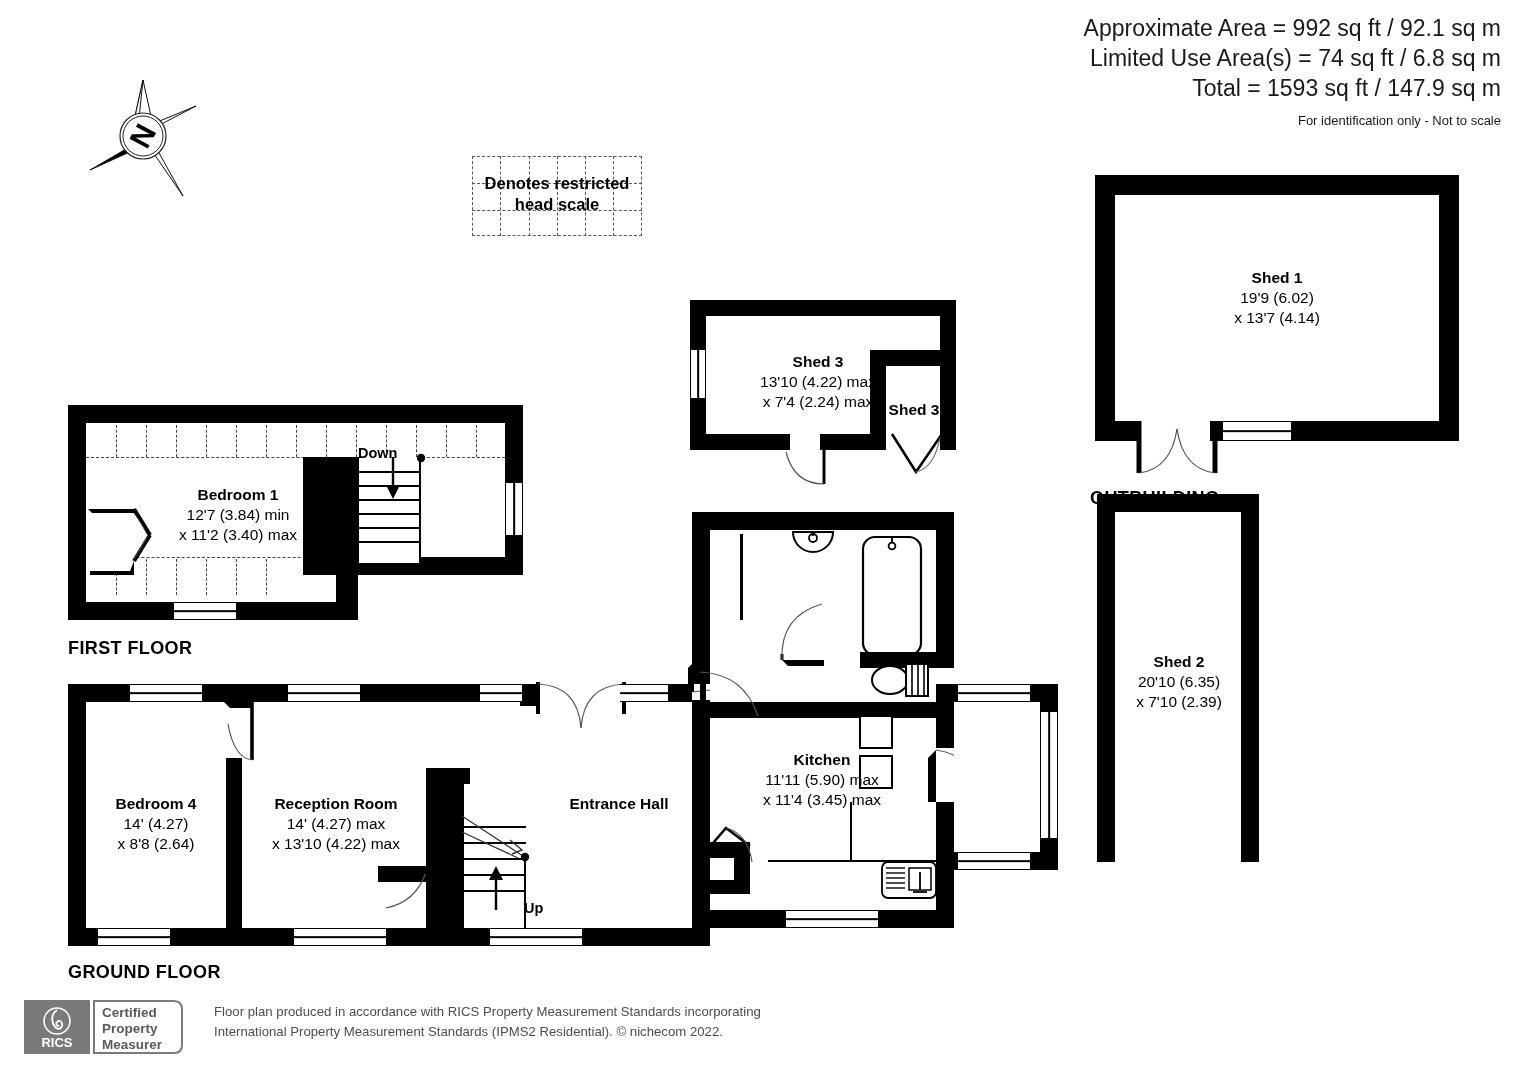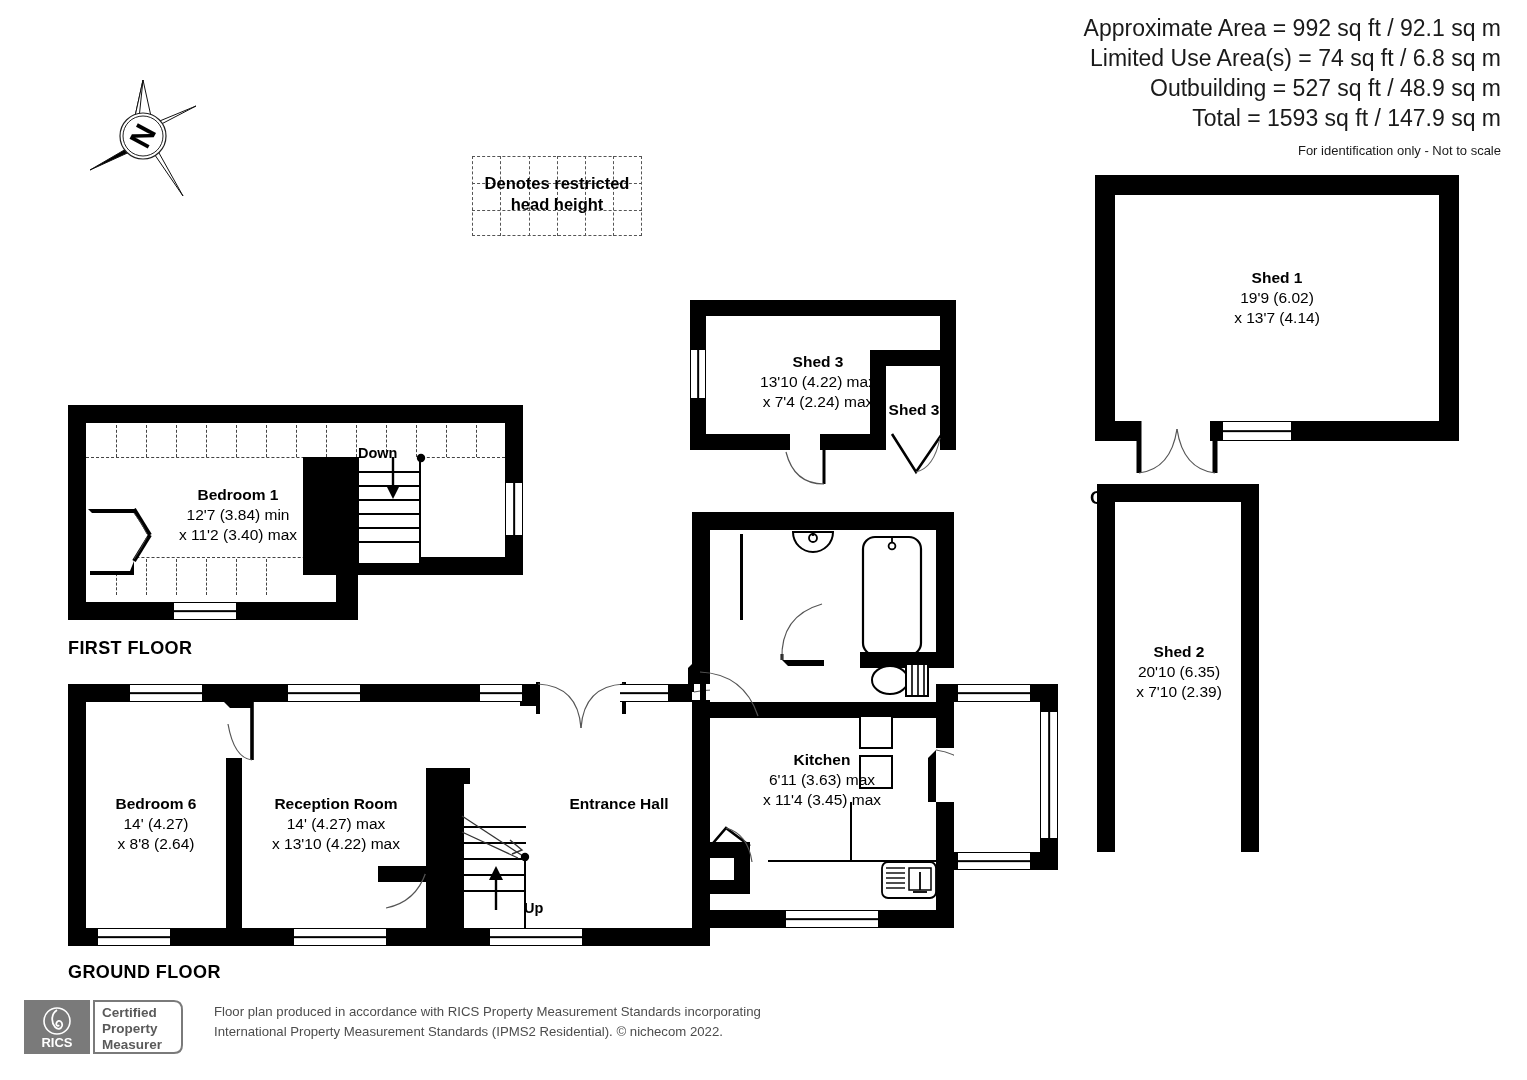--- a/index.html
+++ b/index.html
@@ -63,7 +63,6 @@
 <div class="abs" id="header">
   <div class="hline">Approximate Area = 992 sq ft / 92.1 sq m</div>
   <div class="hline">Limited Use Area(s) = 74 sq ft / 6.8 sq m</div>
-  <div class="hline">Outbuilding = 527 sq ft / 48.9 sq m</div>
   <div class="hline">Total = 1593 sq ft / 147.9 sq m</div>
   <div class="hsmall">For identification only - Not to scale</div>
 </div>

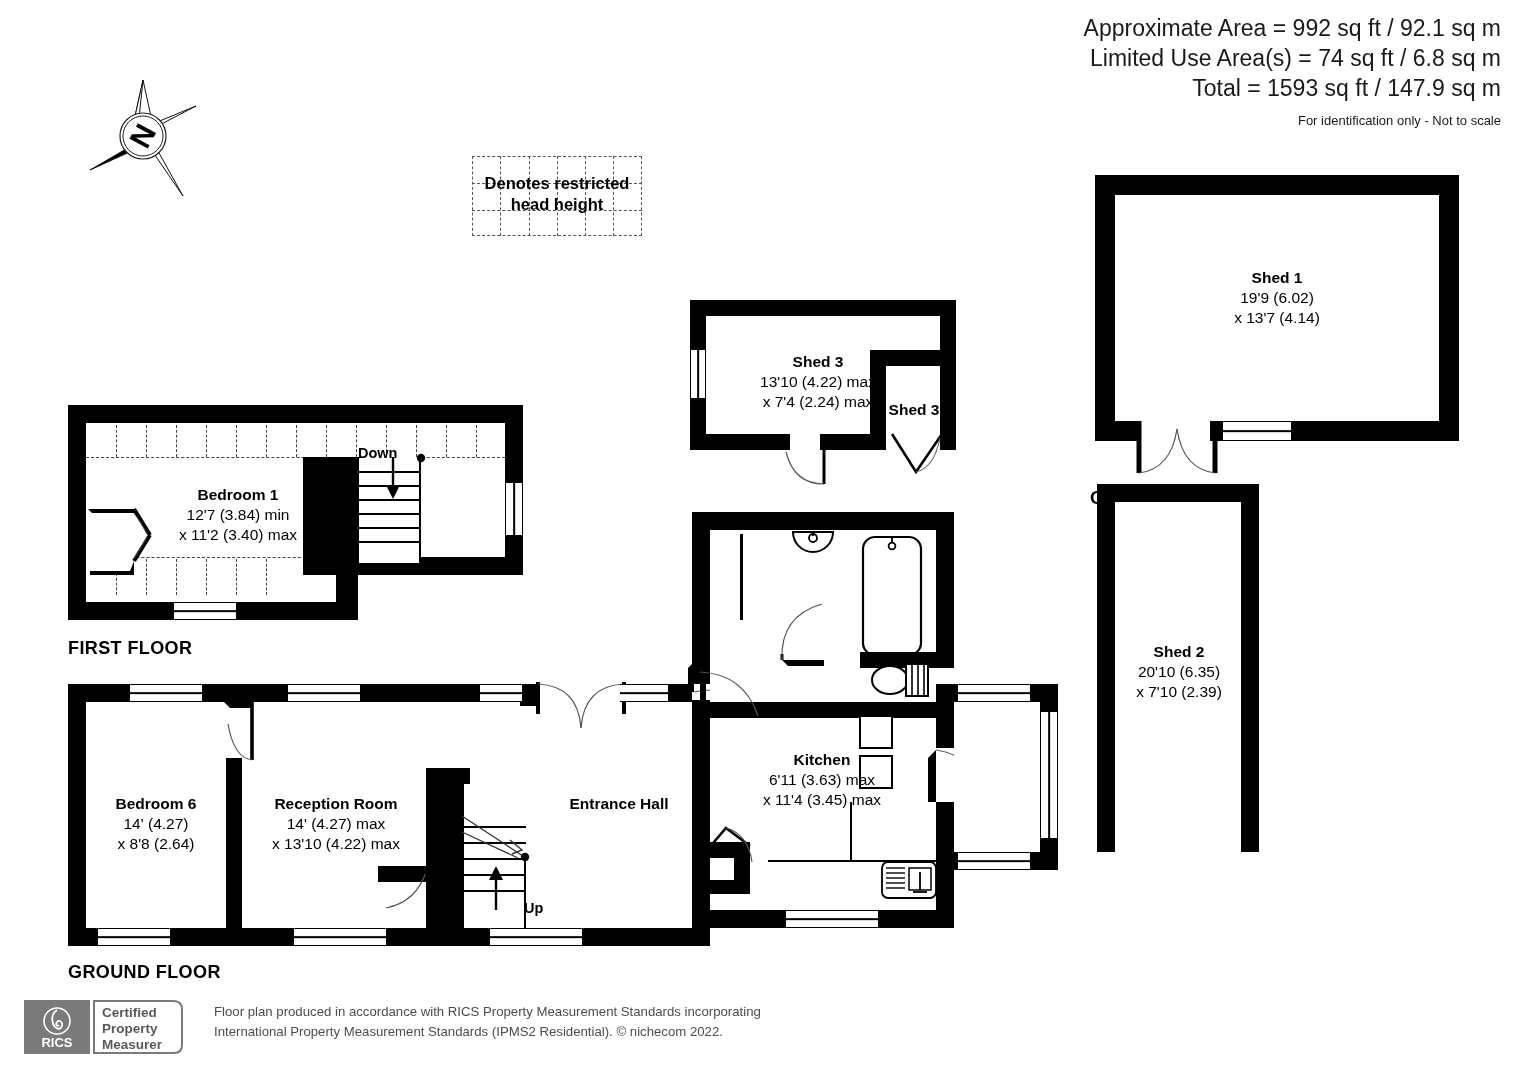--- a/index.html
+++ b/index.html
@@ -92,7 +92,7 @@
   <div class="h" style="top:54px;"></div>
   <div class="lgtext">
     <div>Denotes restricted</div>
-    <div>head height</div>
+    <div>head scale</div>
   </div>
 </div>
 

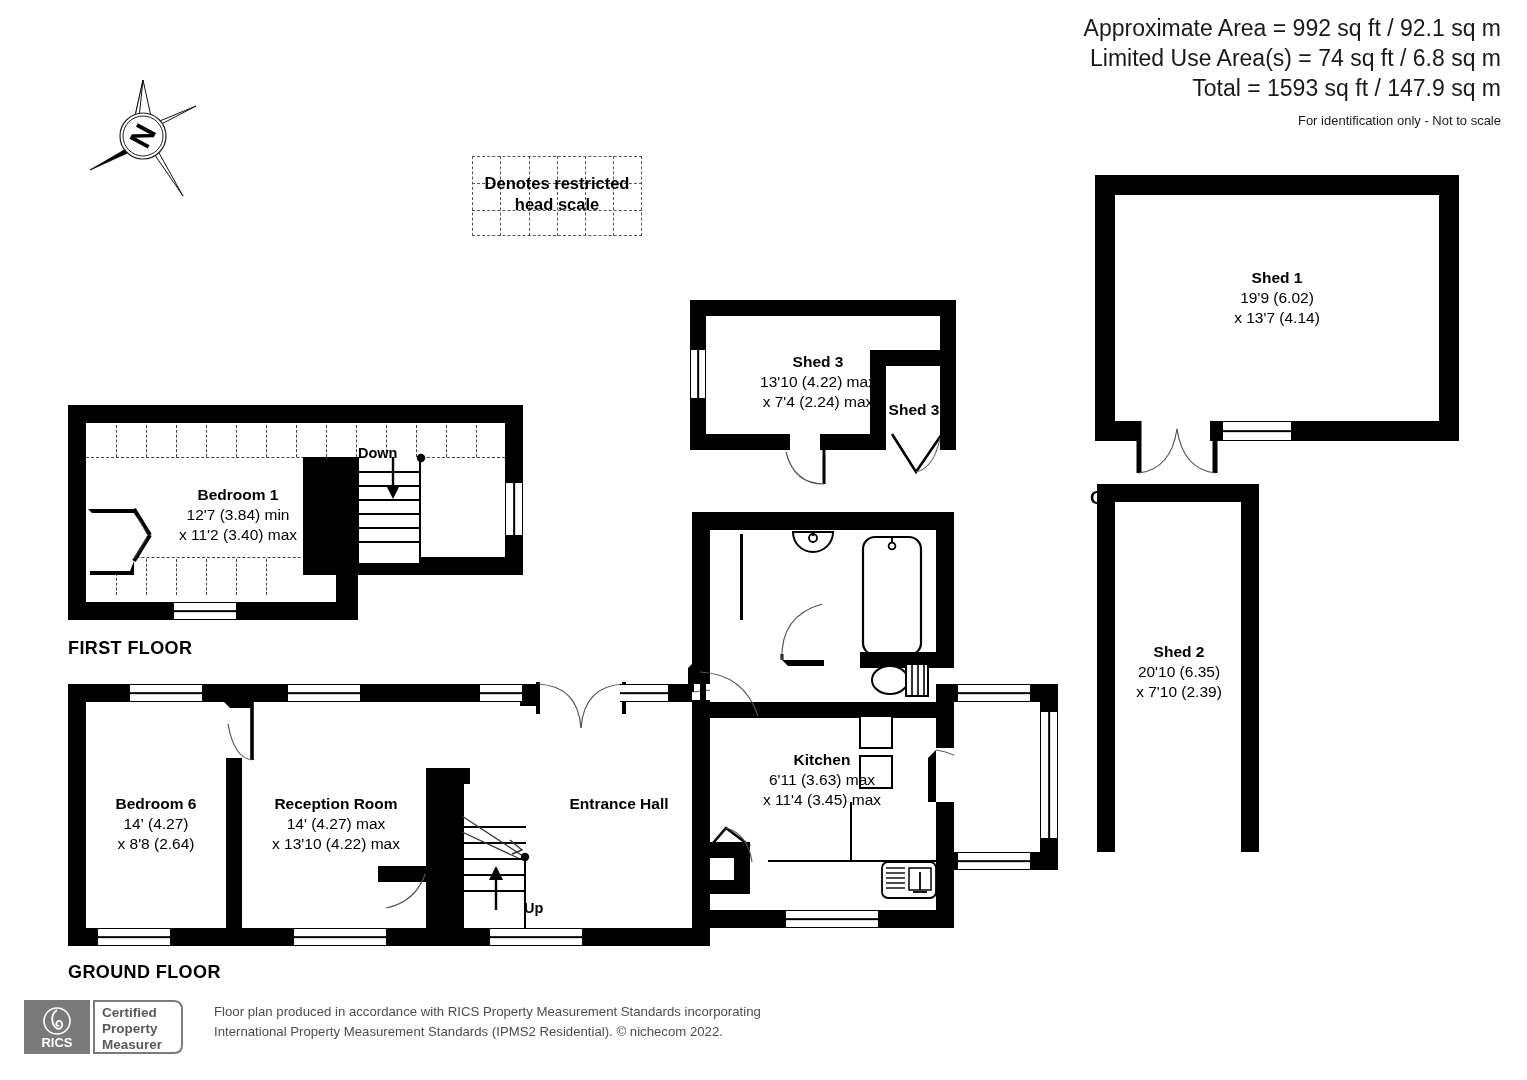--- a/index.html
+++ b/index.html
@@ -234,7 +234,7 @@
 
 <div class="floorcap" style="left:1090px;top:488px;">OUTBUILDING</div>
 
-<div class="abs" style="left:1097px;top:484px;width:170px;height:370px;">
+<div class="abs" style="left:1097px;top:494px;width:170px;height:370px;">
   <div class="wall" style="left:0;top:0;width:162px;height:18px;"></div>
   <div class="wall" style="left:0;top:0;width:18px;height:368px;"></div>
   <div class="wall" style="left:144px;top:0;width:18px;height:368px;"></div>

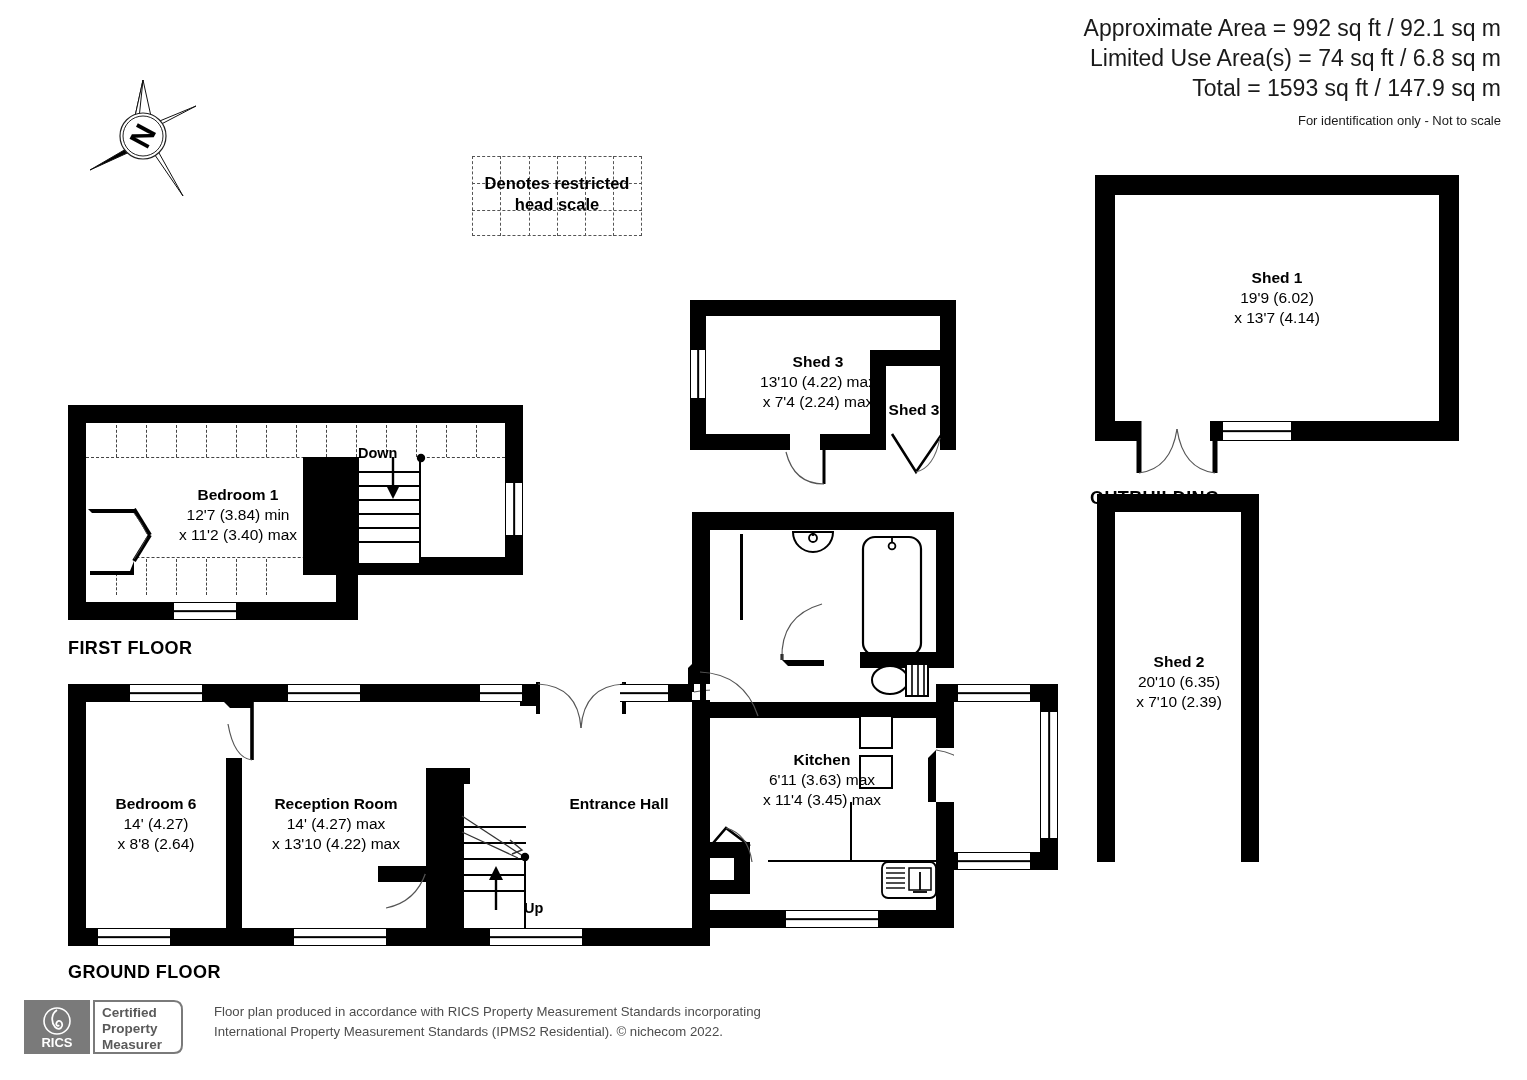--- a/index.html
+++ b/index.html
@@ -431,7 +431,7 @@
 
   <div class="label" style="left:646px;top:238px;width:216px;">
     <div class="nm">Kitchen</div>
-    <div class="dim">6'11 (3.63) max</div>
+    <div class="dim">11'11 (5.90) max</div>
     <div class="dim">x 11'4 (3.45) max</div>
   </div>
 

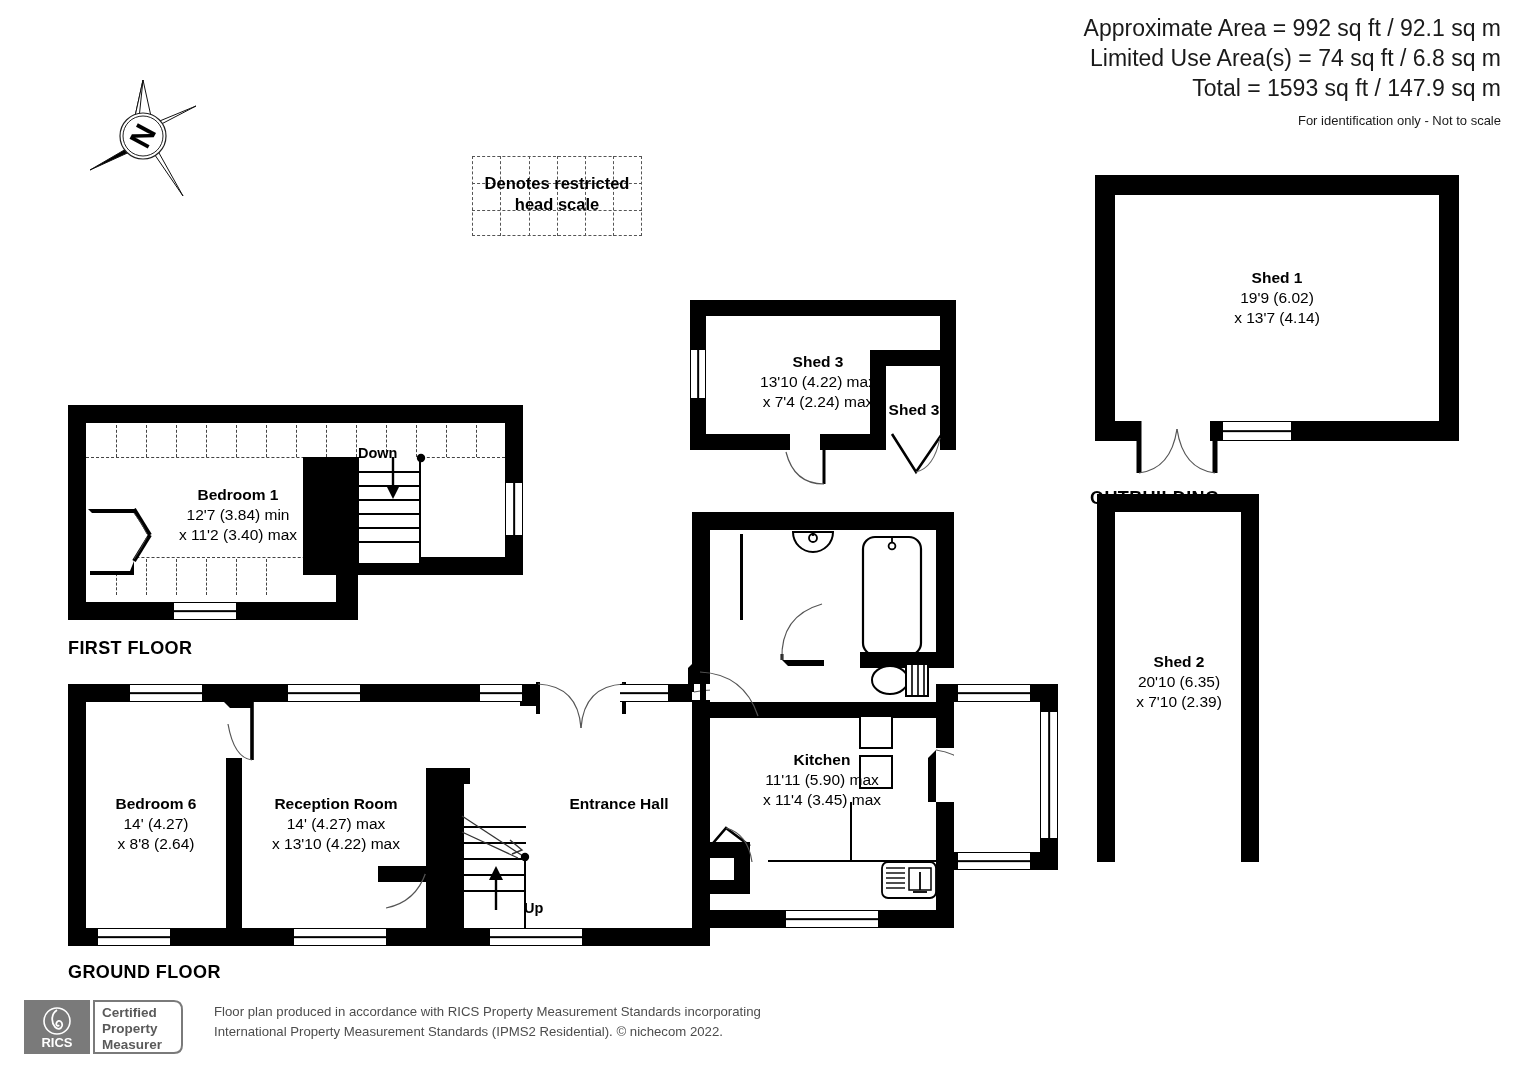--- a/index.html
+++ b/index.html
@@ -414,7 +414,7 @@
   <div class="win h" style="left:718px;top:398px;width:92px;height:18px;"></div>
 
   <div class="label" style="left:18px;top:282px;width:140px;">
-    <div class="nm">Bedroom 6</div>
+    <div class="nm">Bedroom 4</div>
     <div class="dim">14' (4.27)</div>
     <div class="dim">x 8'8 (2.64)</div>
   </div>

